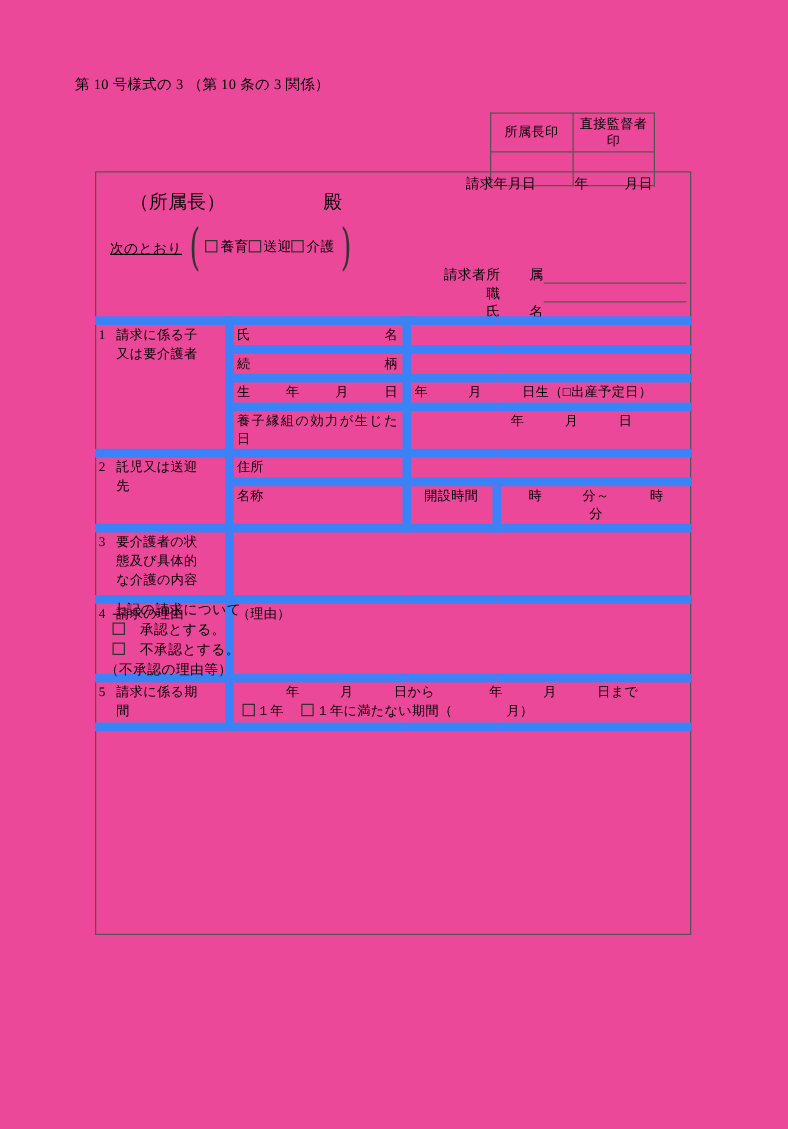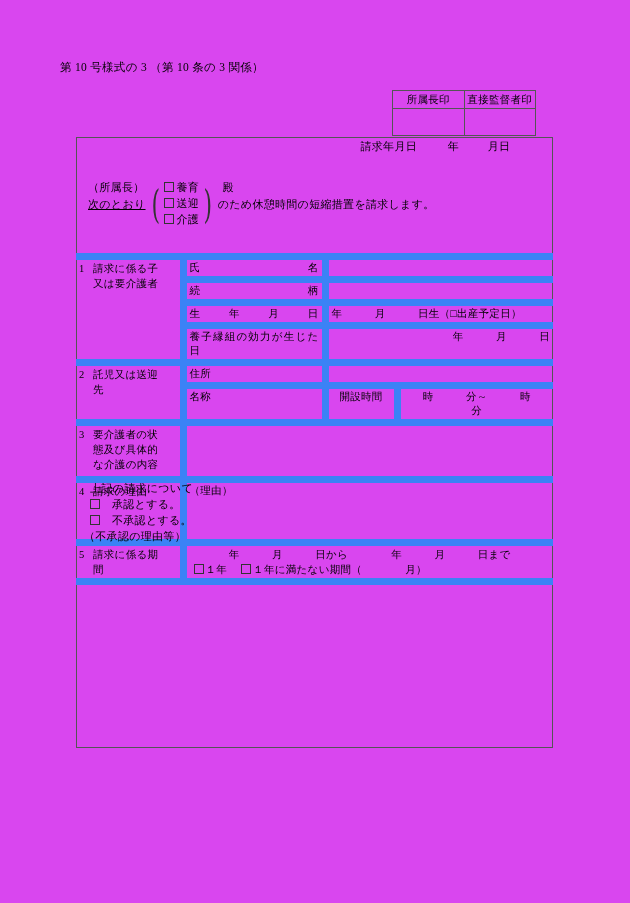--- a/index.html
+++ b/index.html
@@ -20,7 +20,7 @@
     left: 0; top: 0;
     width: 630px;
     height: 903px;
-    background: #d946ef;
+    background: #ec4899;
   }
   
   .form-code {

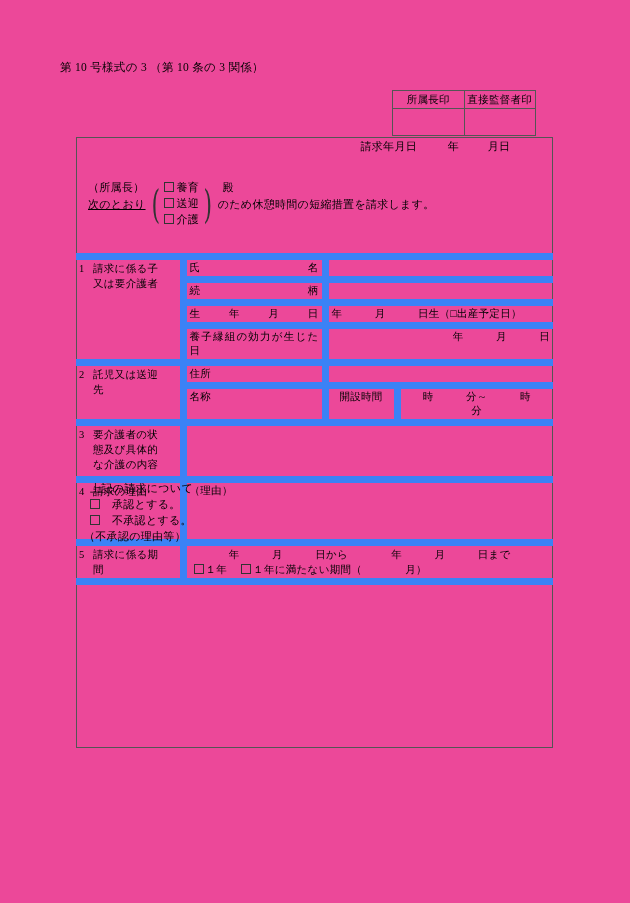--- a/index.html
+++ b/index.html
@@ -45,7 +45,7 @@
     position: absolute;
     left: 392px;
     top: 90px;
-    width: 144px;
+    width: 132px;
     border-collapse: collapse;
     table-layout: fixed;
   }

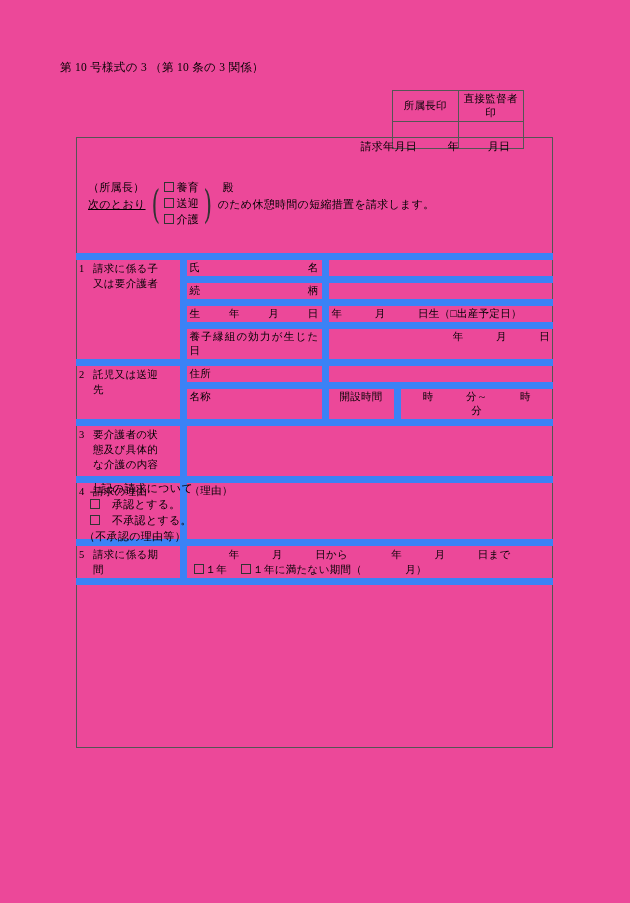--- a/index.html
+++ b/index.html
@@ -72,7 +72,7 @@
   
   .req-date {
     position: absolute;
-    left: 64px;
+    left: 76px;
     top: 139px;
     width: 477px;
     font-size: 11px;

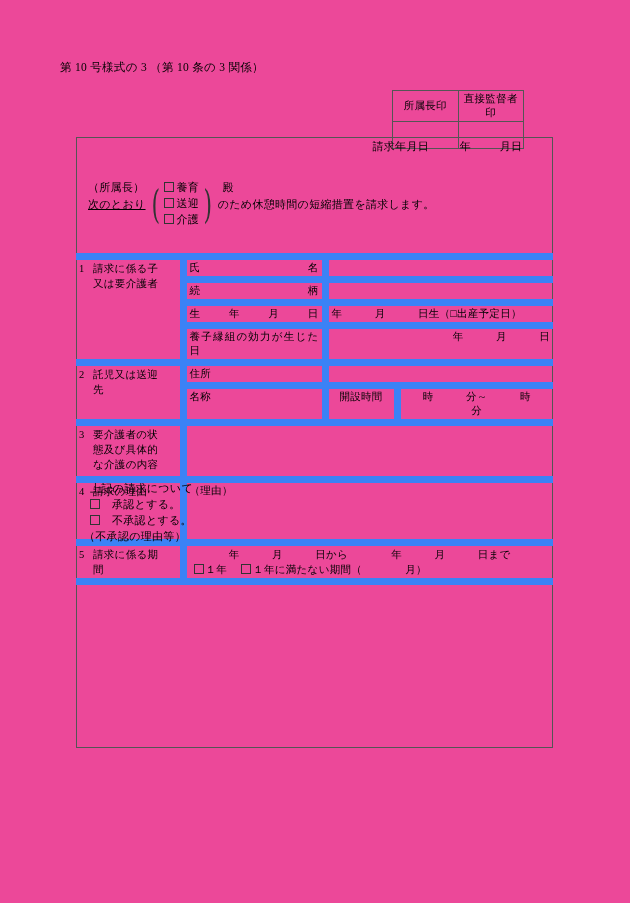--- a/index.html
+++ b/index.html
@@ -87,11 +87,10 @@
 
   .addressee {
     position: absolute;
-    left: 88px;
+    left: 104px;
     top: 152px;
-    font-size: 11px;
-    letter-spacing: 0.3px;
-    margin-top: 28px;
+    font-size: 15px;
+    letter-spacing: 0.3px;
   }
   .addressee .dono { display:inline-block; margin-left: 78px; }
 

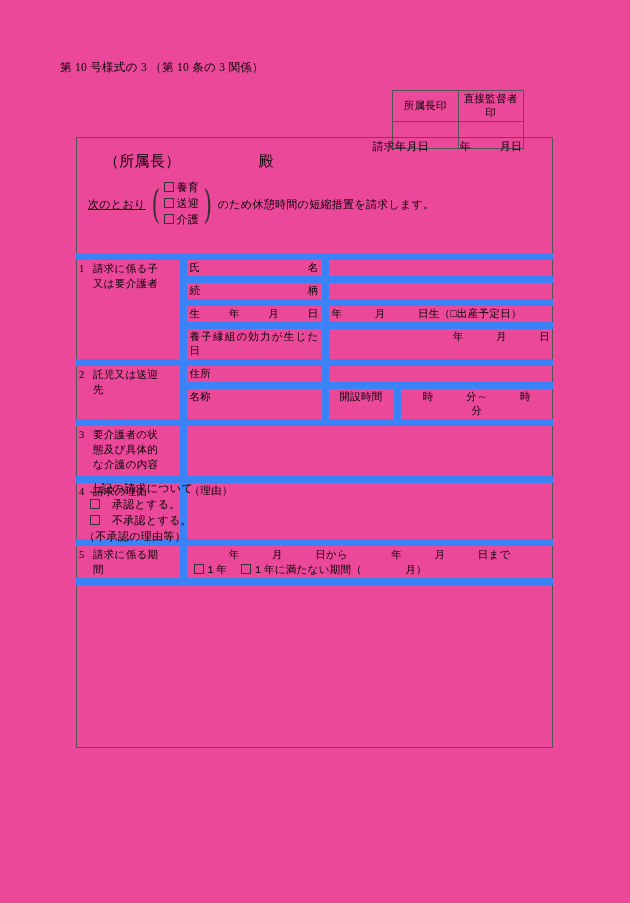--- a/index.html
+++ b/index.html
@@ -119,10 +119,9 @@
   }
   .checks-col {
     display: flex;
-    flex-direction: column;
+    flex-direction: row;
     justify-content: flex-end;
     padding: 0 1px;
-    font-family: Liberation Mono, monospace;
   }
   .checks-col .ck {
     font-size: 11px;

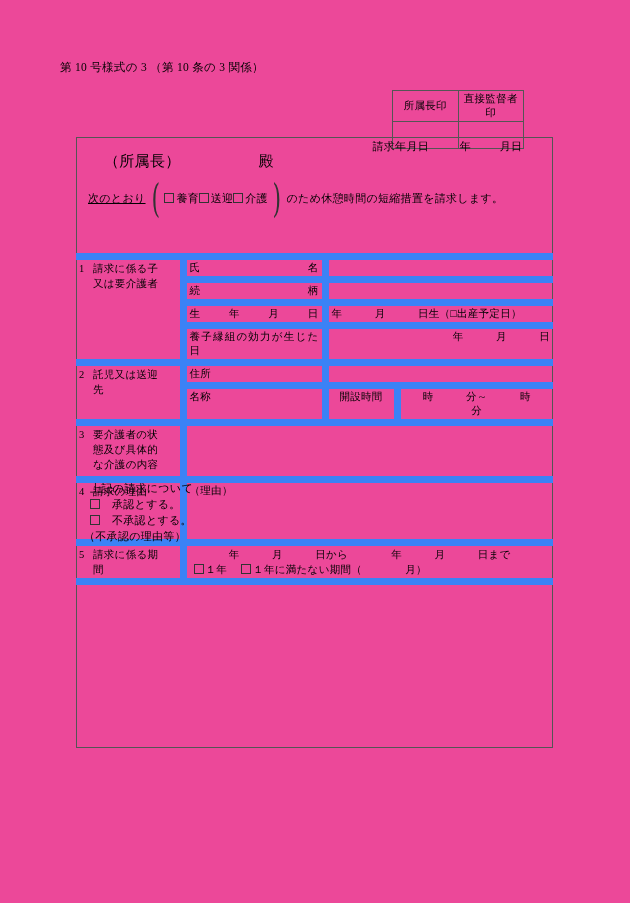--- a/index.html
+++ b/index.html
@@ -252,7 +252,6 @@
       </span>
       <span class="brace">)</span>
     </span>
-    <span class="tail">のため休憩時間の短縮措置を請求します。</span>
   </div>
 
 

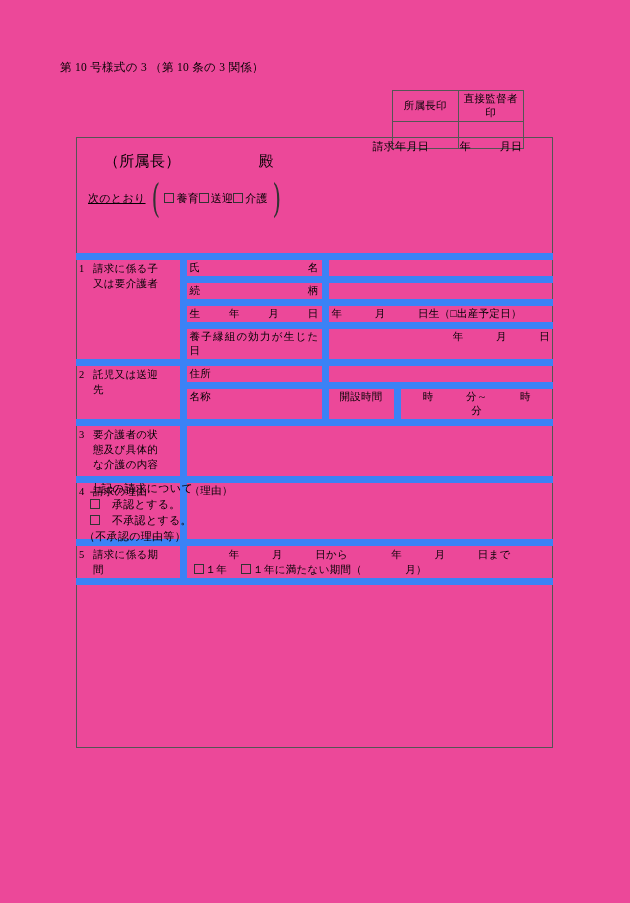--- a/index.html
+++ b/index.html
@@ -254,6 +254,23 @@
     </span>
   </div>
 
+  <div class="requester">
+    <div class="rrow">
+      <span class="rlabel">請求者</span>
+      <span class="rkey">所　属</span>
+      <span class="rline"></span>
+    </div>
+    <div class="rrow">
+      <span class="rlabel"></span>
+      <span class="rkey">職</span>
+      <span class="rline"></span>
+    </div>
+    <div class="rrow">
+      <span class="rlabel"></span>
+      <span class="rkey">氏　名</span>
+      <span class="rline"></span>
+    </div>
+  </div>
 
   <table class="grid">
     <colgroup>

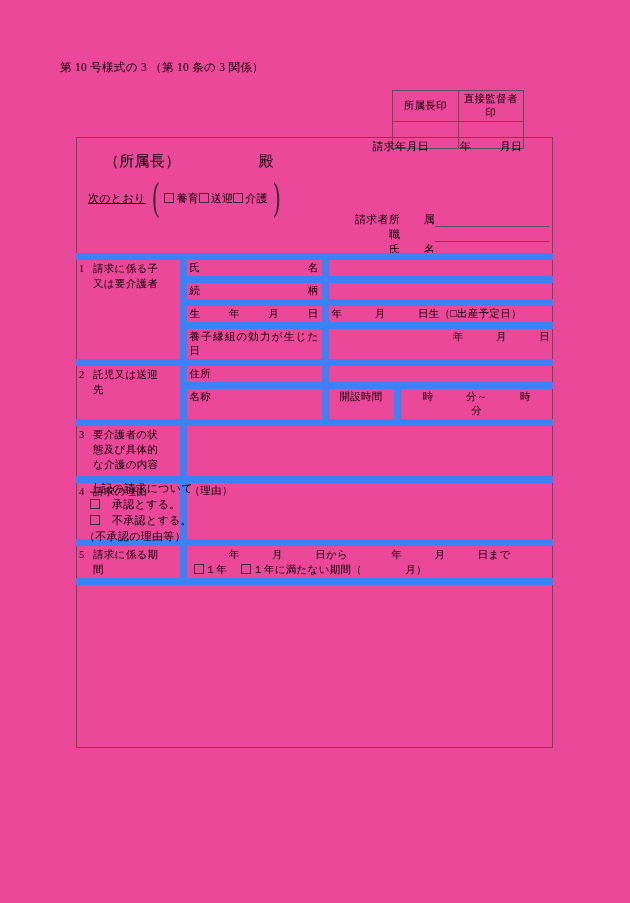--- a/index.html
+++ b/index.html
@@ -307,7 +307,7 @@
       <td style="height:14px">
             <span class="spread">養子縁組の効力が生じた日</span>
           </td>
-      <td colspan="2" class="no-right" style="text-align:right; padding-left:36px">年　　　月　　　日</td>
+      <td colspan="2" class="no-right" style="text-align:center; padding-left:36px">年　　　月　　　日</td>
     </tr>
 
     <tr>

